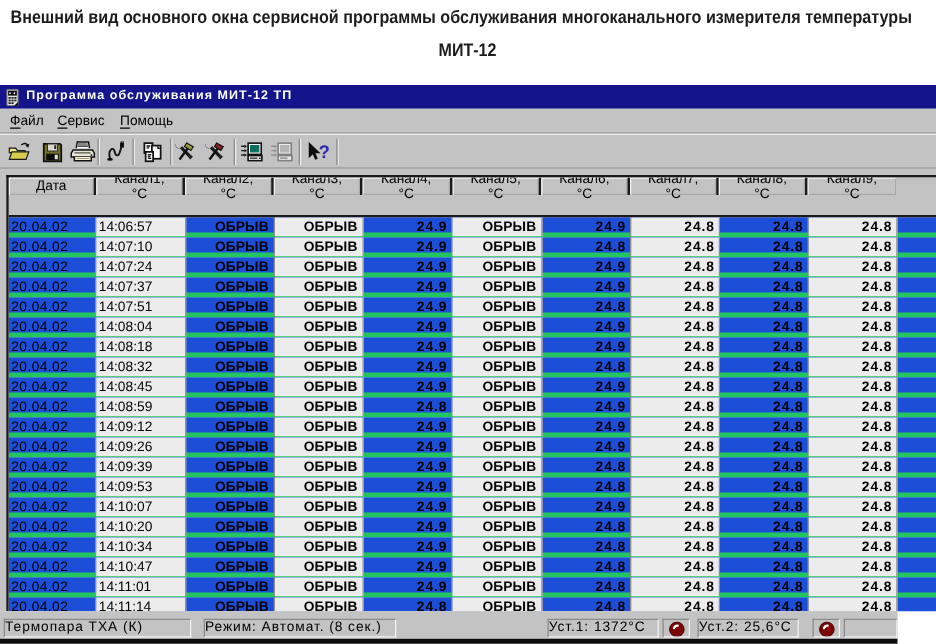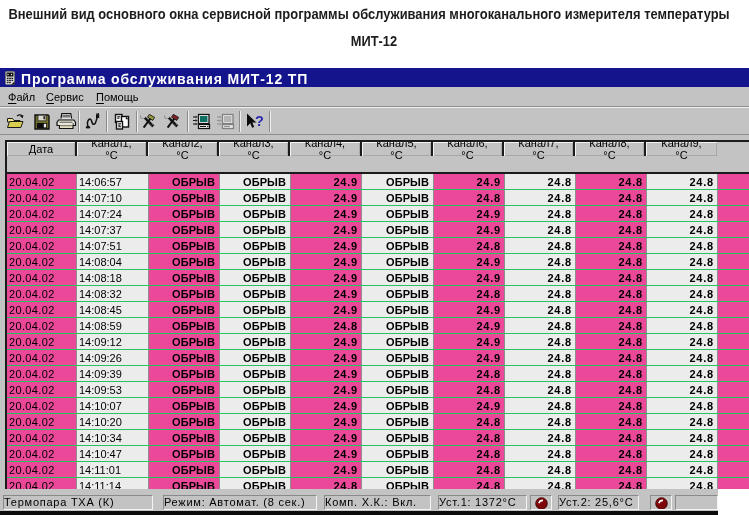--- a/index.html
+++ b/index.html
@@ -9,7 +9,7 @@
 #cap2{position:absolute;top:33px;left:374px;white-space:nowrap;
   font-size:14.5px;font-weight:bold;color:#1c1c1c;transform:translateX(-50%) scaleX(0.885)}
 #tb{position:absolute;top:68px;left:0;width:749px;height:19px;background:#14148c}
-#tbtxt{position:absolute;left:21px;top:2.5px;color:#fff;font-weight:bold;font-size:14px;letter-spacing:0.85px}
+#tbtxt{position:absolute;left:21px;top:2.5px;color:#fff;font-weight:bold;font-size:10px;letter-spacing:0.85px}
 #mb{position:absolute;top:87px;left:0;width:749px;height:20px;background:#c3c3c3;border-bottom:1px solid #8e8e8e}
 .mi{position:absolute;top:4px;font-size:11px}
 .mi u{text-decoration:underline;text-underline-offset:1.5px}

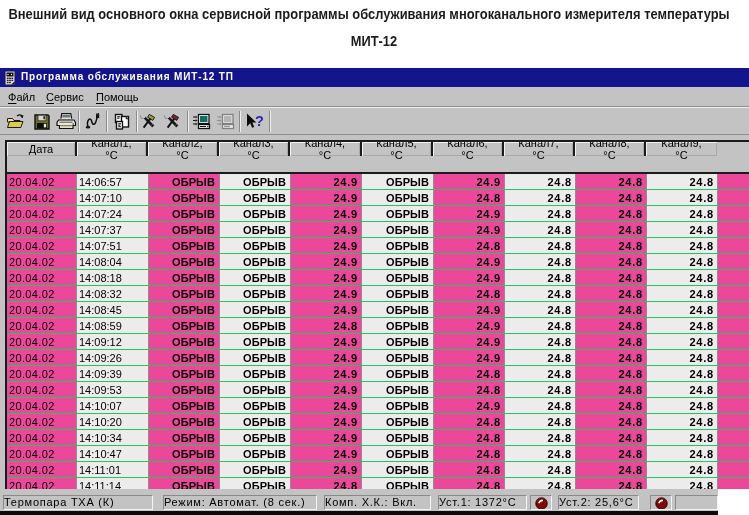--- a/index.html
+++ b/index.html
@@ -27,7 +27,7 @@
   display:flex;flex-direction:column;align-items:center;justify-content:center;line-height:12px}
 .hc.one{line-height:normal}
 .hc.last{width:71px;border-right:none}
-.row{display:flex;height:16px;border-bottom:1px solid #22c55e;background:#ec4899}
+.row{display:flex;height:16px;border-bottom:4px solid #22c55e;background:#1d4ed8}
 .row>div{height:15px;line-height:17.5px;border-right:1px solid #8f8f8f;overflow:hidden}
 .cd{width:70px;padding-left:2px;letter-spacing:0.35px}
 .ct{width:72px;padding-left:2px;background:#ececec}

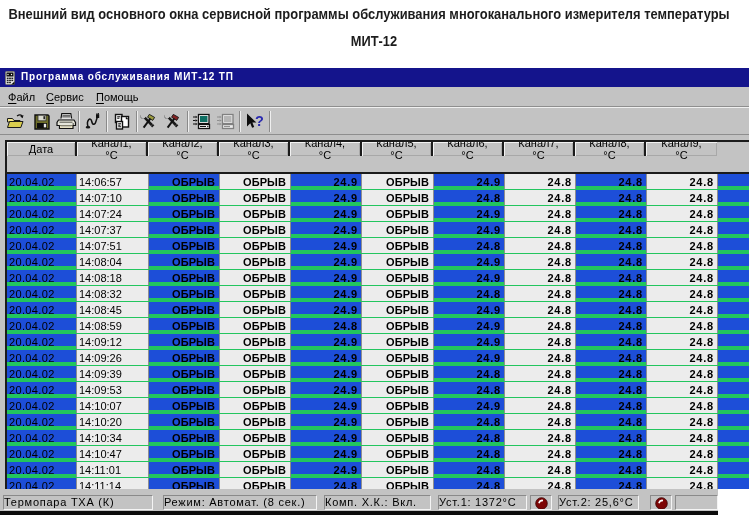--- a/index.html
+++ b/index.html
@@ -453,7 +453,6 @@
 <div id="sbar">
 <div class="pnl" style="left:3px;width:150px">Термопара ТХА (К)</div>
 <div class="pnl" style="left:163px;width:154px">Режим: Автомат. (8 сек.)</div>
-<div class="pnl" style="left:324px;width:107px">Комп. Х.К.: Вкл.</div>
 <div class="pnl" style="left:438px;width:89px">Уст.1: 1372°C</div>
 <div class="pnl" style="left:530px;width:22px">
 <svg width="13" height="13" viewBox="0 0 13 13" style="position:absolute;left:3.5px;top:0.5px">

